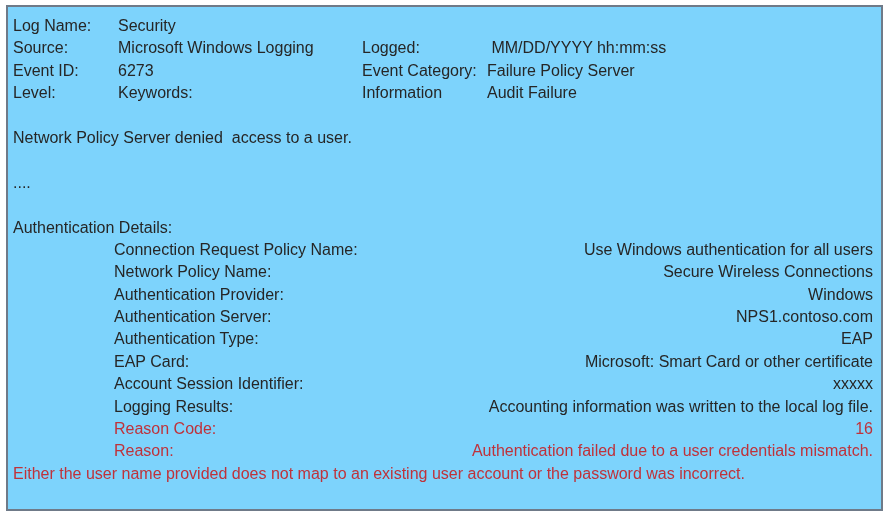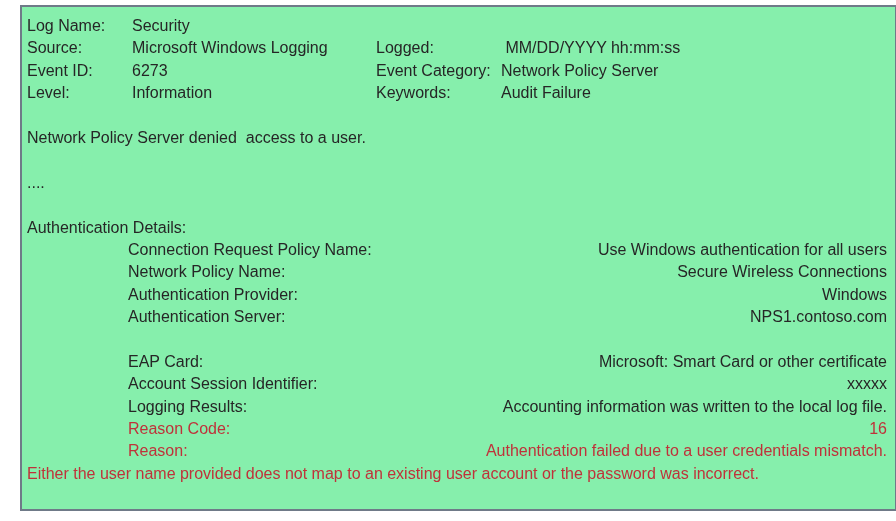--- a/index.html
+++ b/index.html
@@ -15,12 +15,12 @@
   }
   .frame {
     position: absolute;
-    left: 20px;
+    left: 6px;
     top: 5px;
     width: 877px;
     height: 506px;
     border: 2px solid #6f7a88;
-    background: #86efac;
+    background: #7dd3fc;
     box-sizing: border-box;
   }
   .content {

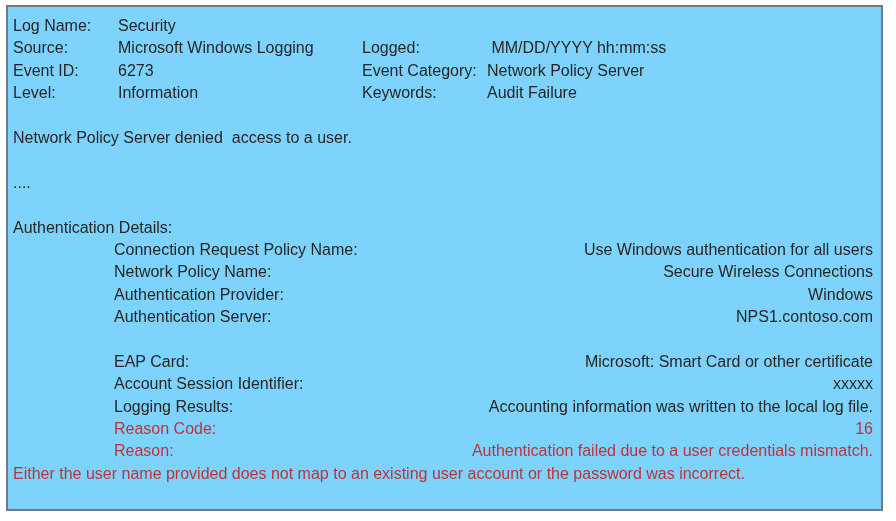--- a/index.html
+++ b/index.html
@@ -78,7 +78,7 @@
         <span>Event ID:</span>
         <span>6273</span>
         <span>Event Category:</span>
-        <span>Network Policy Server</span>
+        <span>Failure Policy Server</span>
       </div>
       <div class="hrow">
         <span>Level:</span>

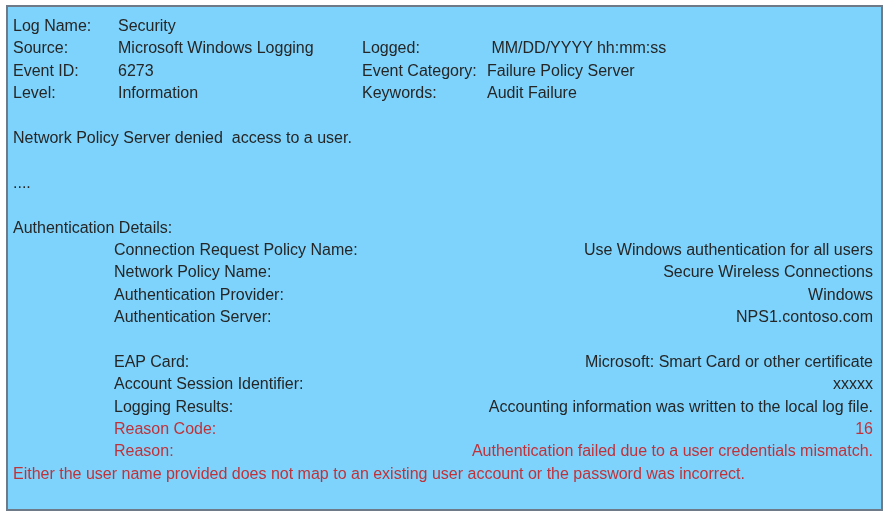--- a/index.html
+++ b/index.html
@@ -82,8 +82,8 @@
       </div>
       <div class="hrow">
         <span>Level:</span>
+        <span>Keywords:</span>
         <span>Information</span>
-        <span>Keywords:</span>
         <span>Audit Failure</span>
       </div>
     </div>

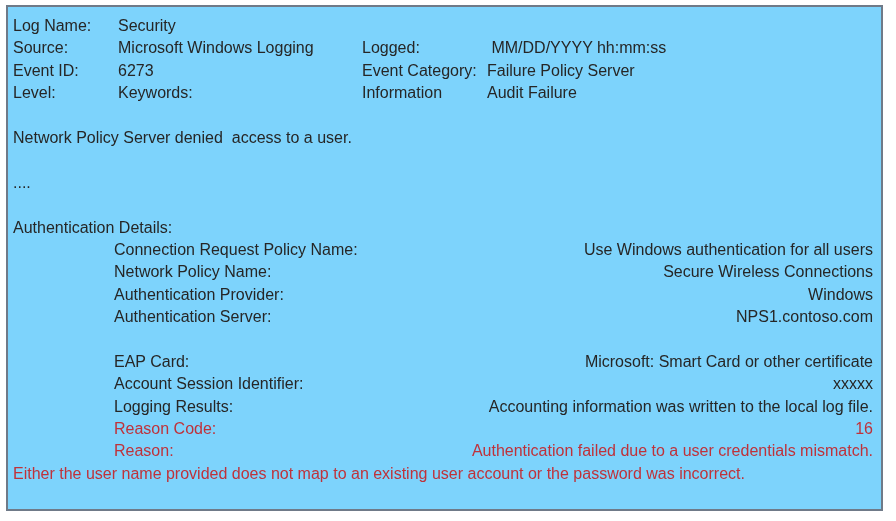--- a/index.html
+++ b/index.html
@@ -113,6 +113,7 @@
         <span class="dvalue">NPS1.contoso.com</span>
       </div>
       <div class="drow">
+        <span class="dlabel">Authentication Type:</span>
       </div>
       <div class="drow">
         <span class="dlabel">EAP Card:</span>

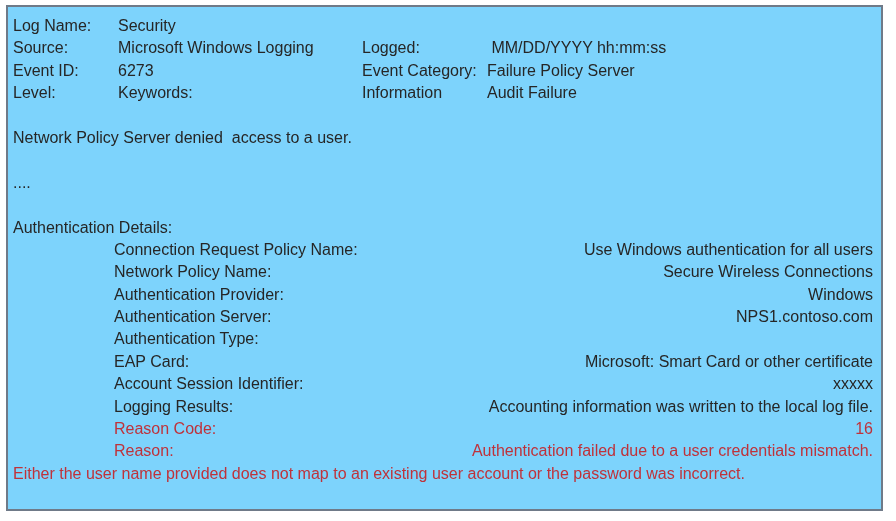--- a/index.html
+++ b/index.html
@@ -114,6 +114,7 @@
       </div>
       <div class="drow">
         <span class="dlabel">Authentication Type:</span>
+        <span class="dvalue">EAP</span>
       </div>
       <div class="drow">
         <span class="dlabel">EAP Card:</span>

